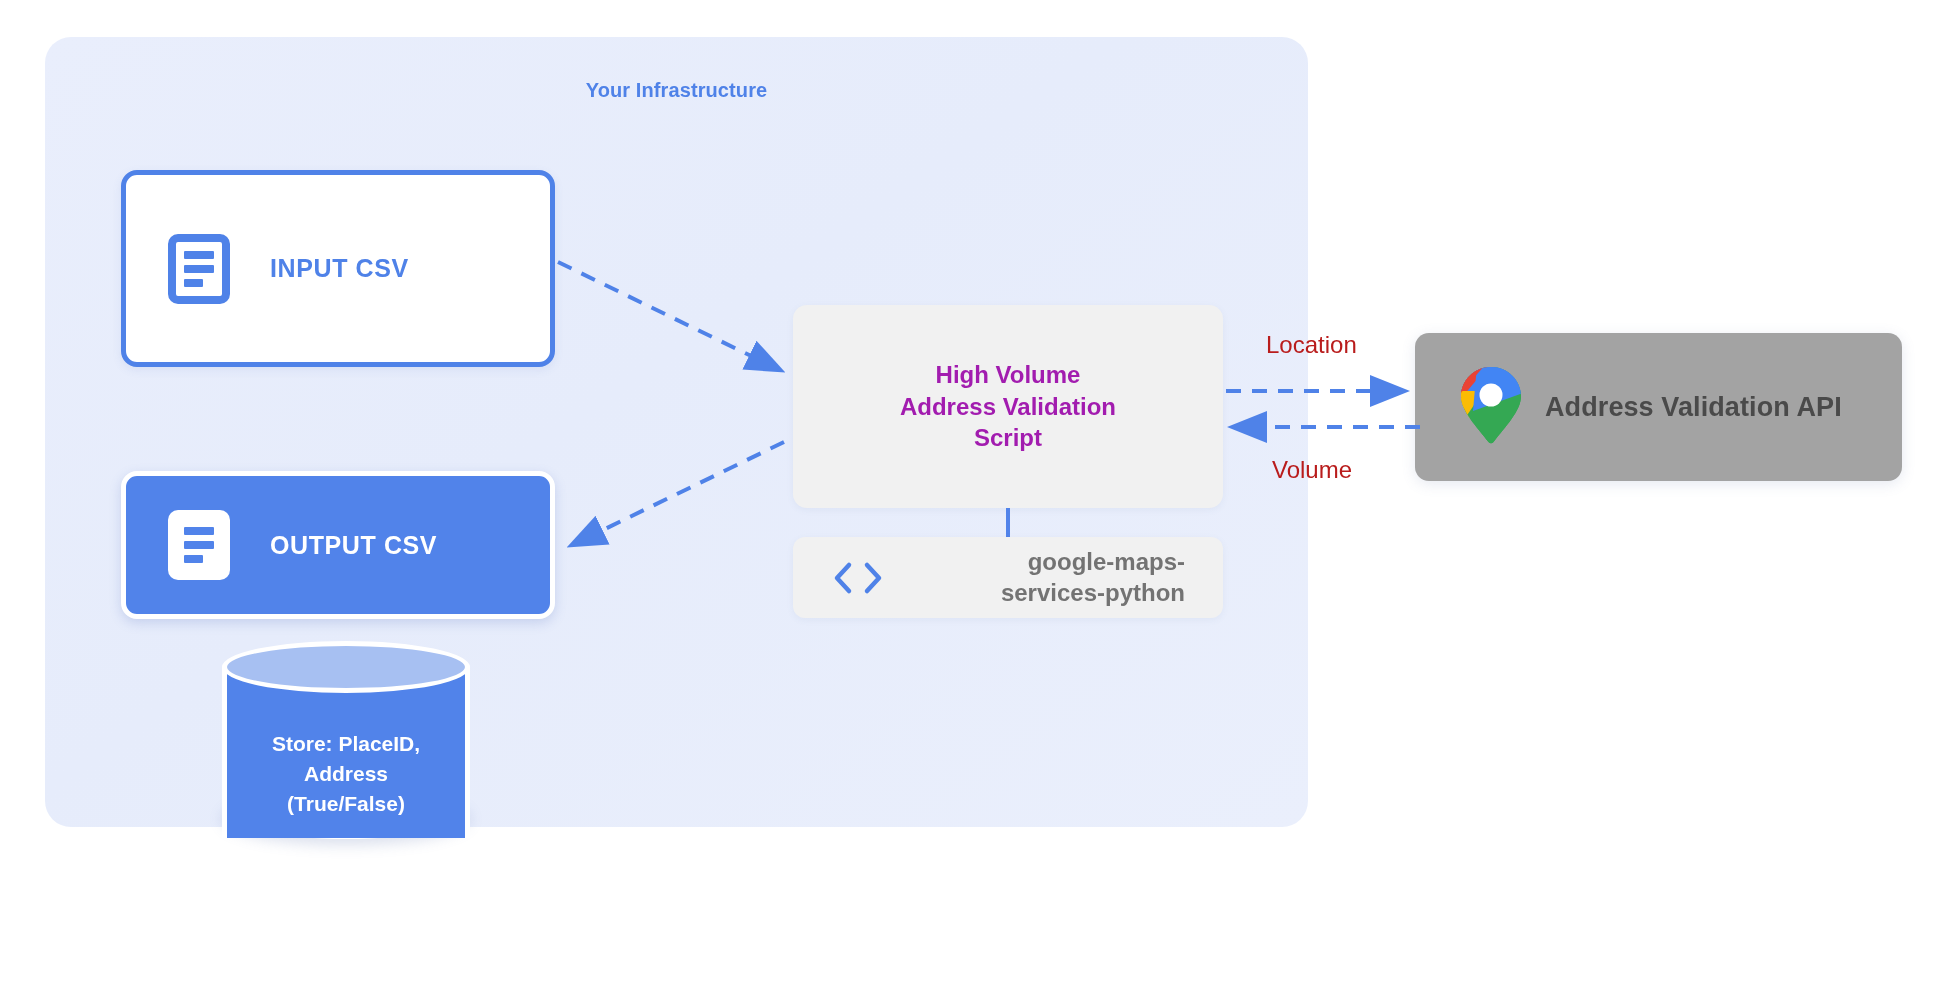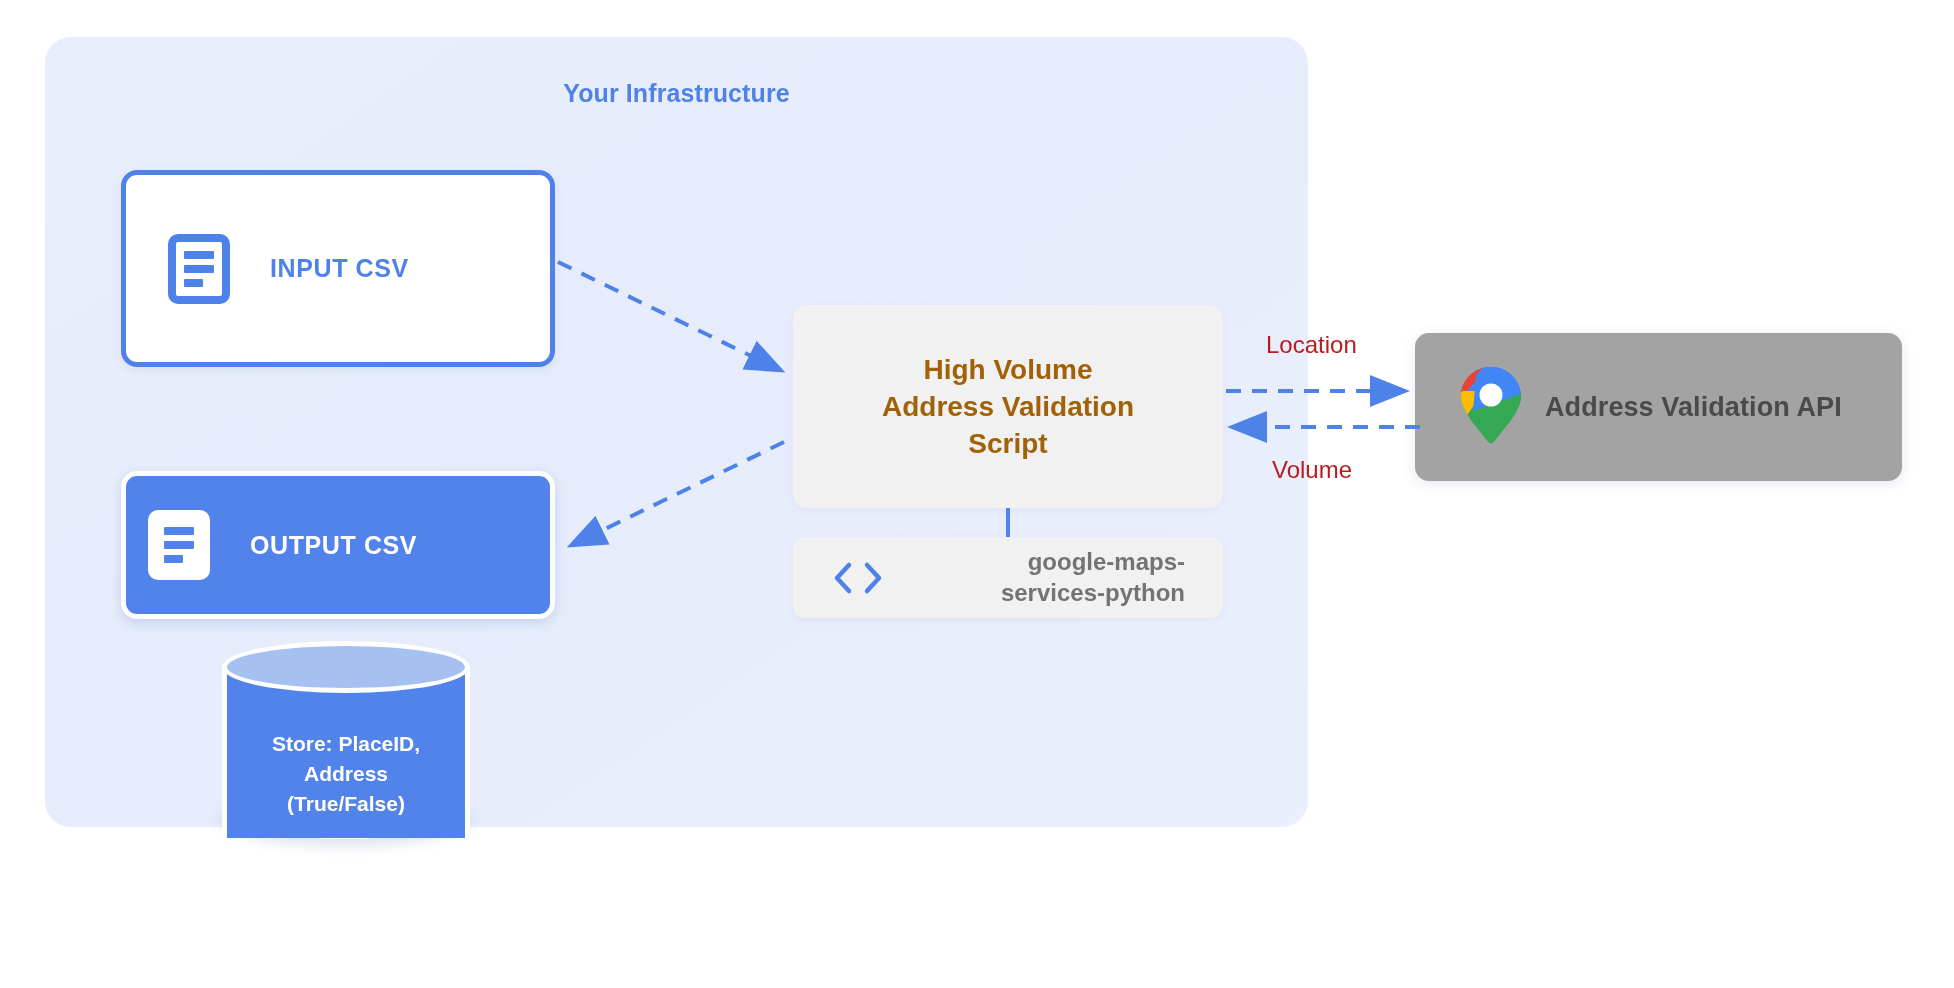--- a/index.html
+++ b/index.html
@@ -34,7 +34,7 @@
     top: 42px;
     width: 100%;
     text-align: center;
-    font-size: 25px;
+    font-size: 20px;
     font-weight: bold;
     color: #4f82e8;
     letter-spacing: 0.1px;

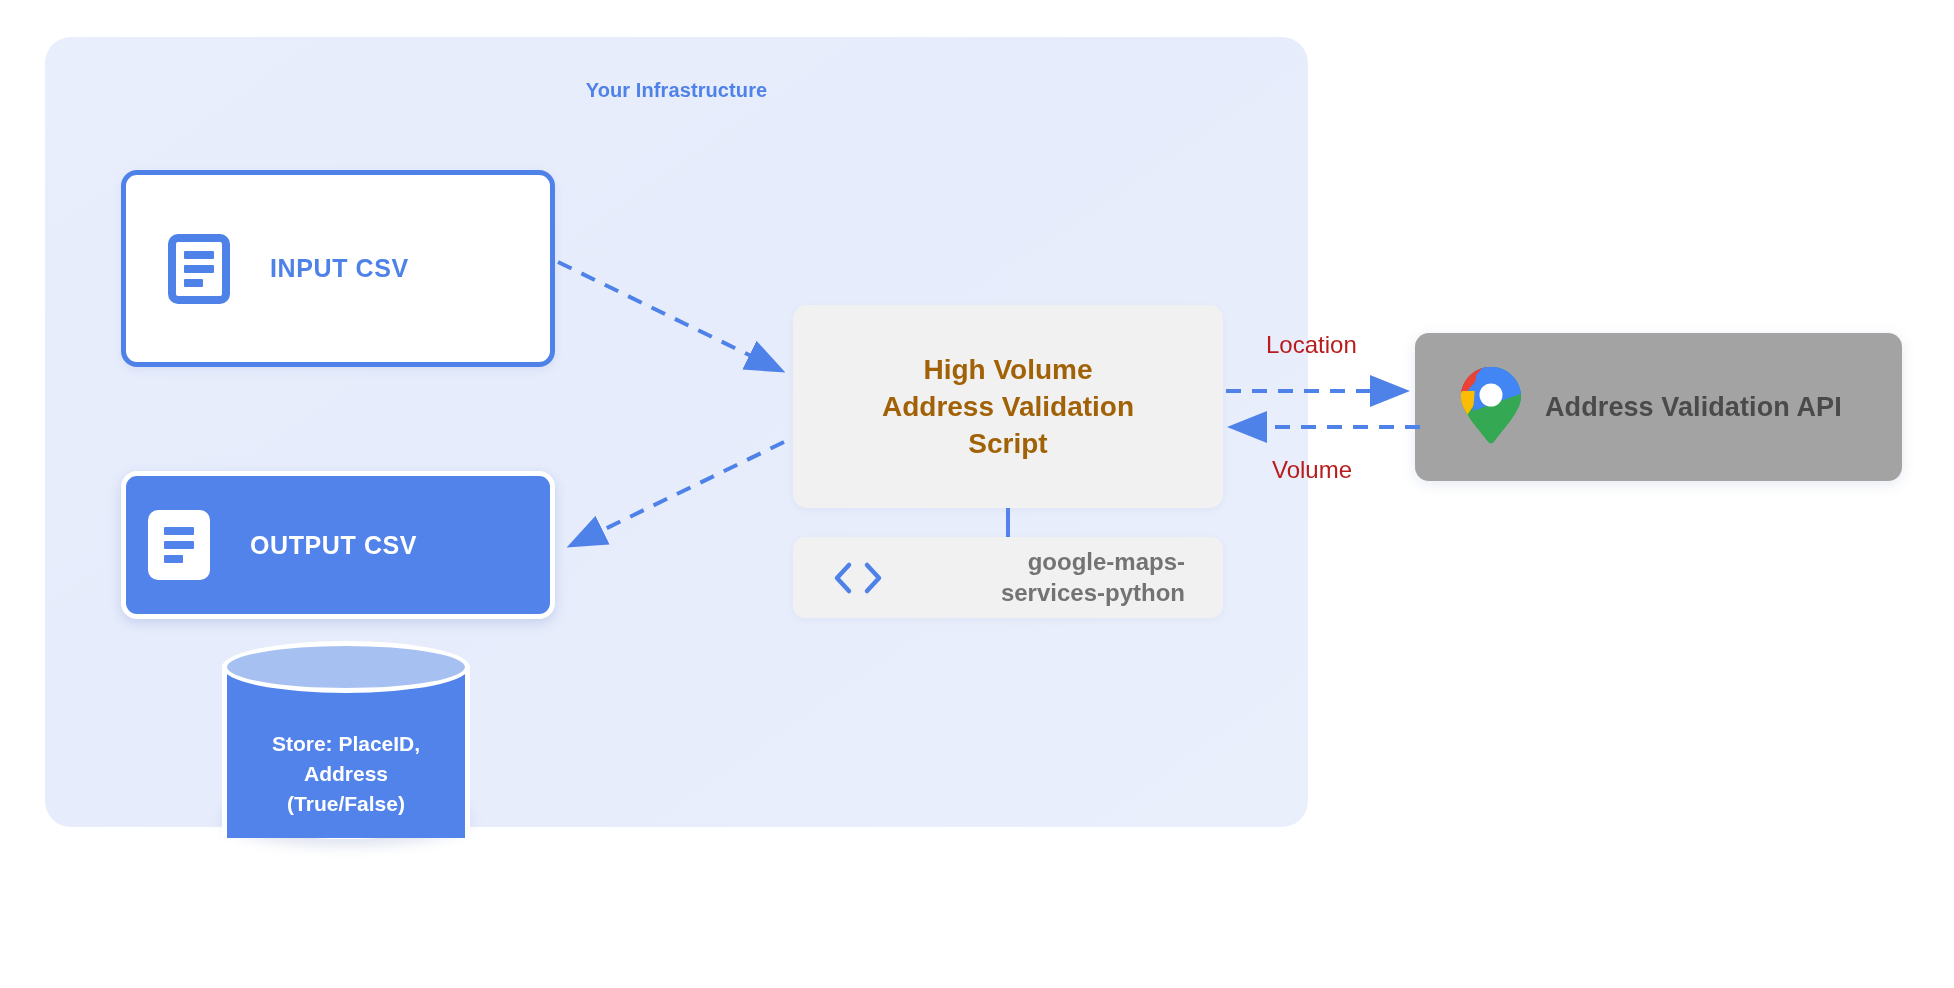--- a/index.html
+++ b/index.html
@@ -151,9 +151,9 @@
     box-shadow: 0 2px 7px rgba(90,110,160,0.07);
   }
   #script-box .label {
-    font-size: 28px;
-    font-weight: bold;
-    color: #a16207;
+    font-size: 24px;
+    font-weight: bold;
+    color: #a21caf;
     line-height: 1.33;
     padding: 0 18px;
   }

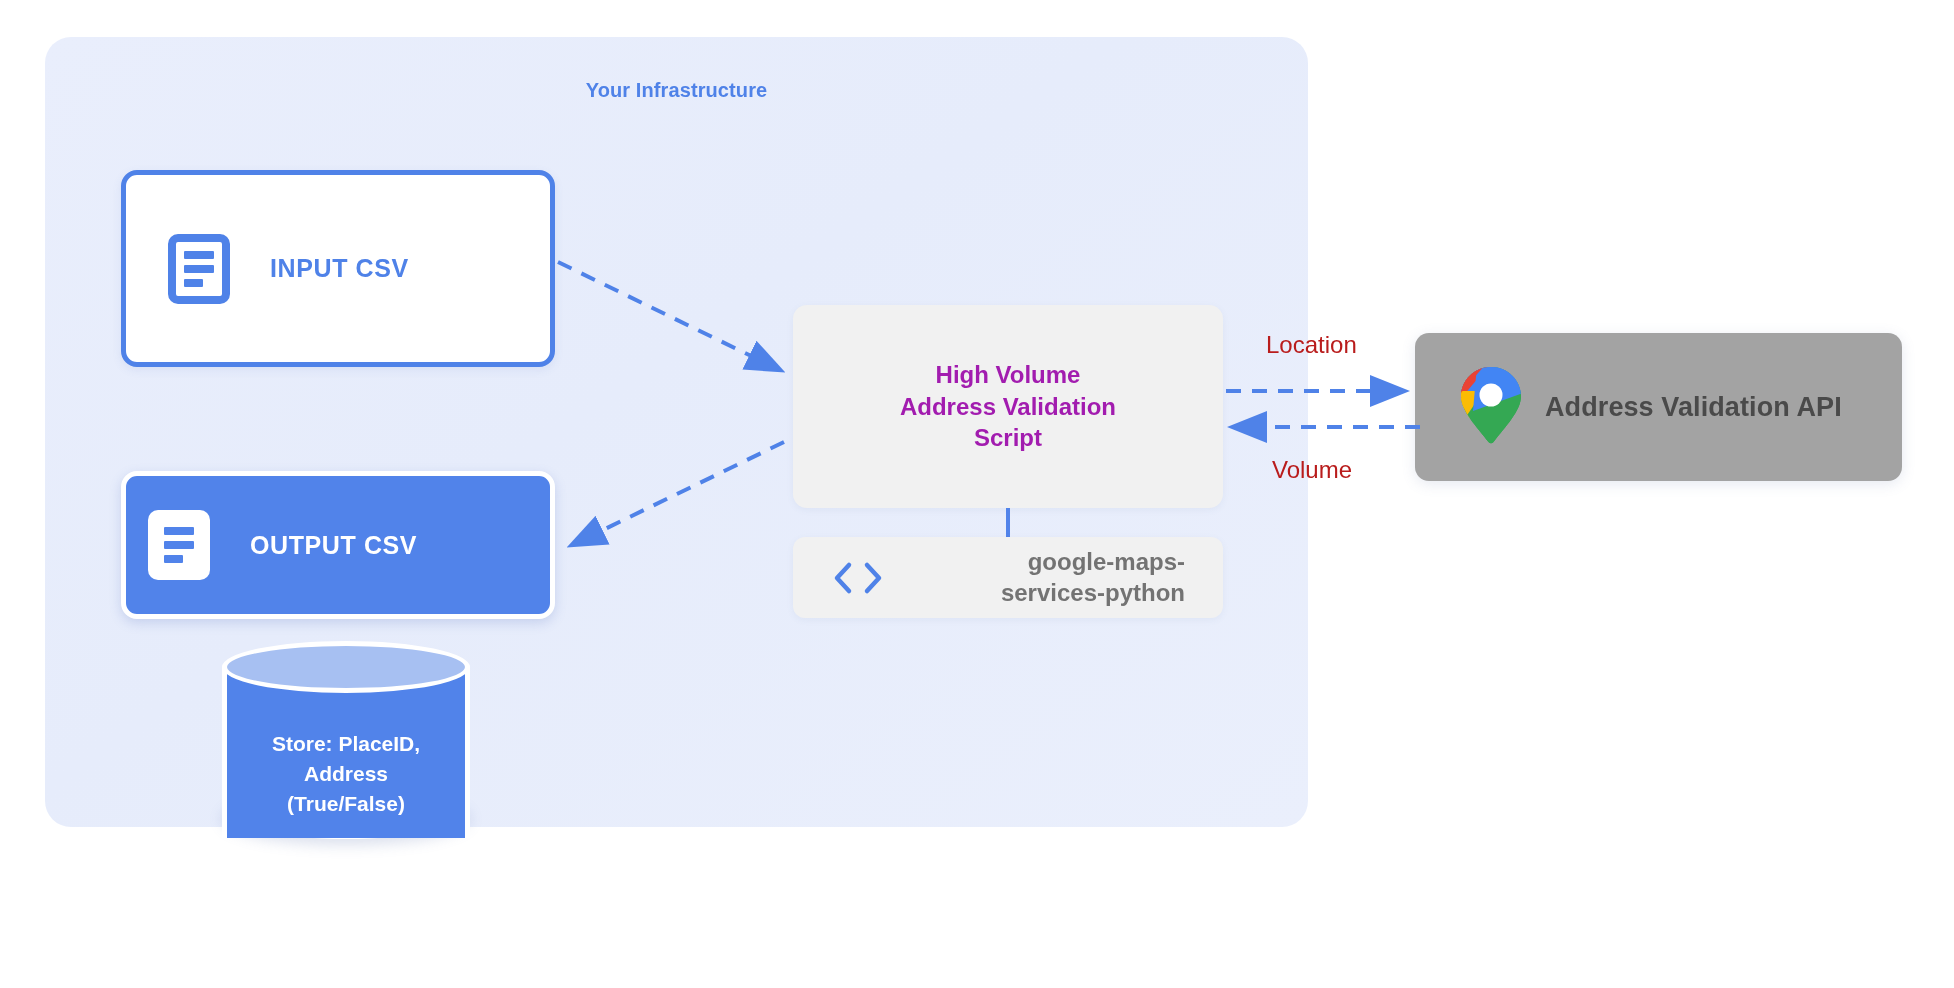--- a/index.html
+++ b/index.html
@@ -78,7 +78,7 @@
     border: 5px solid #ffffff;
     border-radius: 16px;
     box-shadow: 0 4px 12px rgba(80,110,190,0.22);
-    padding-left: 22px;
+    padding-left: 42px;
   }
   #output-csv .label {
     font-size: 25px;

